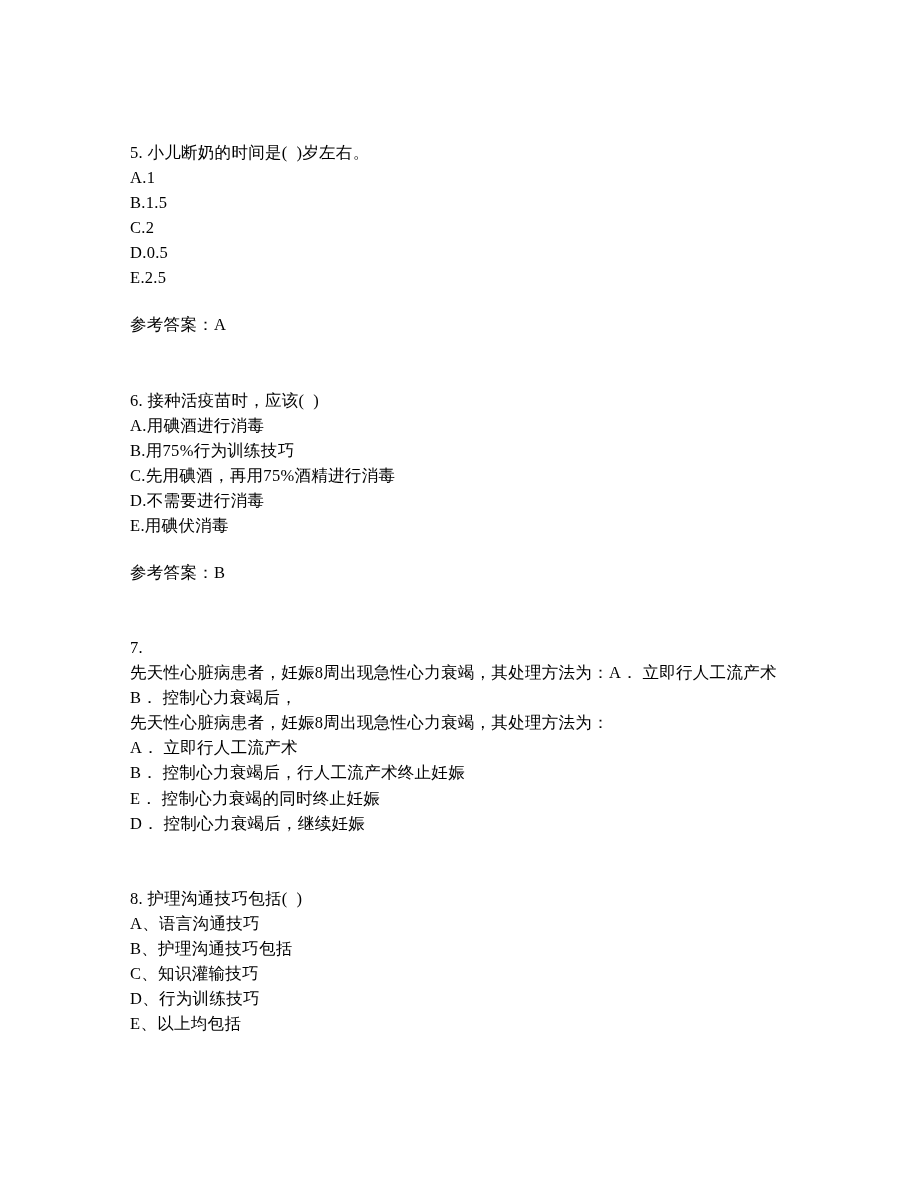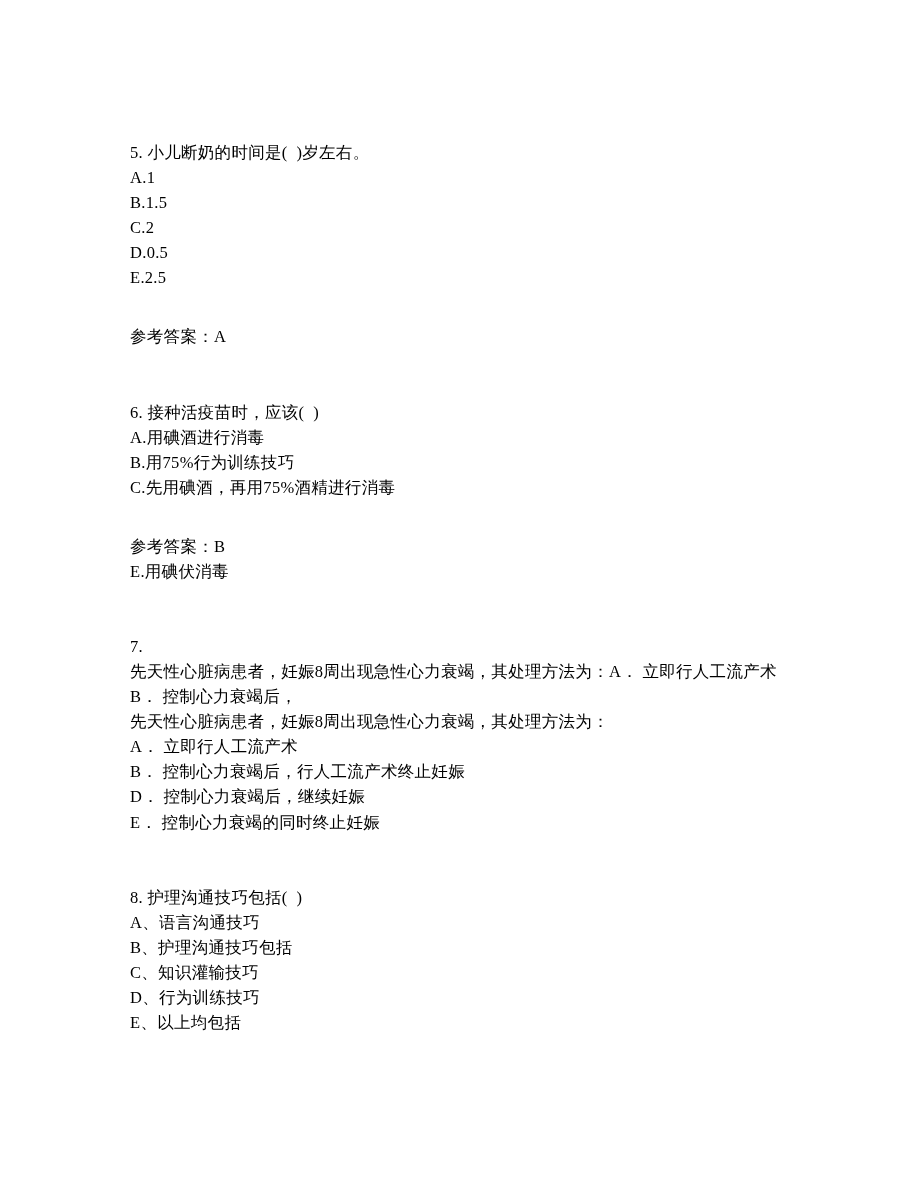--- a/index.html
+++ b/index.html
@@ -25,7 +25,7 @@
       white-space: pre-wrap;
     }
     .answer-line {
-      margin-top: 34px;
+      margin-top: 22px;
     }
     .answer-line2 {
       margin-top: 44px;

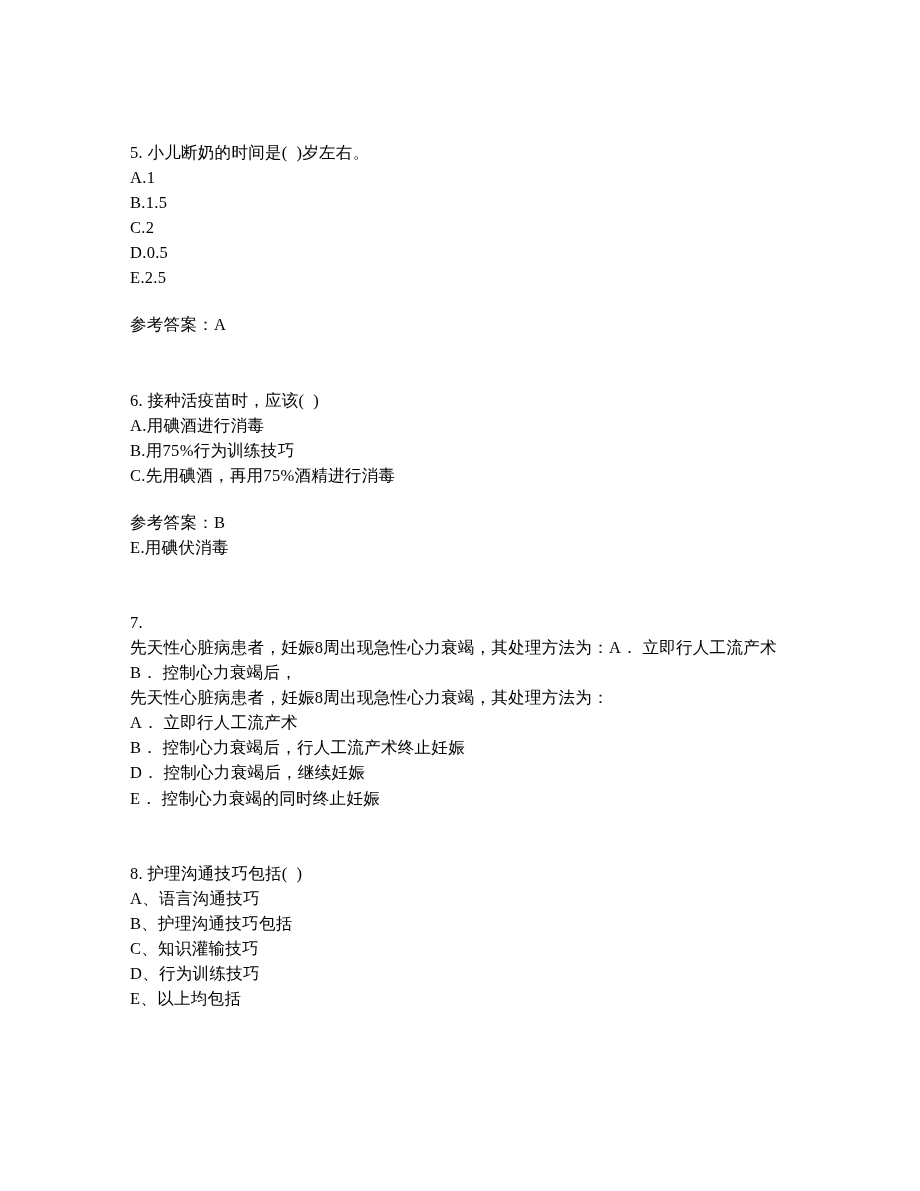--- a/index.html
+++ b/index.html
@@ -49,6 +49,7 @@
   <div class="q-line">A.用碘酒进行消毒</div>
   <div class="q-line">B.用75%行为训练技巧</div>
   <div class="q-line">C.先用碘酒，再用75%酒精进行消毒</div>
+  <div class="q-line">D.不需要进行消毒</div>
   <div class="q-line answer-line"><span>参考答案：</span><span>B</span></div>
   <div class="q-line">E.用碘伏消毒</div>
 </div>

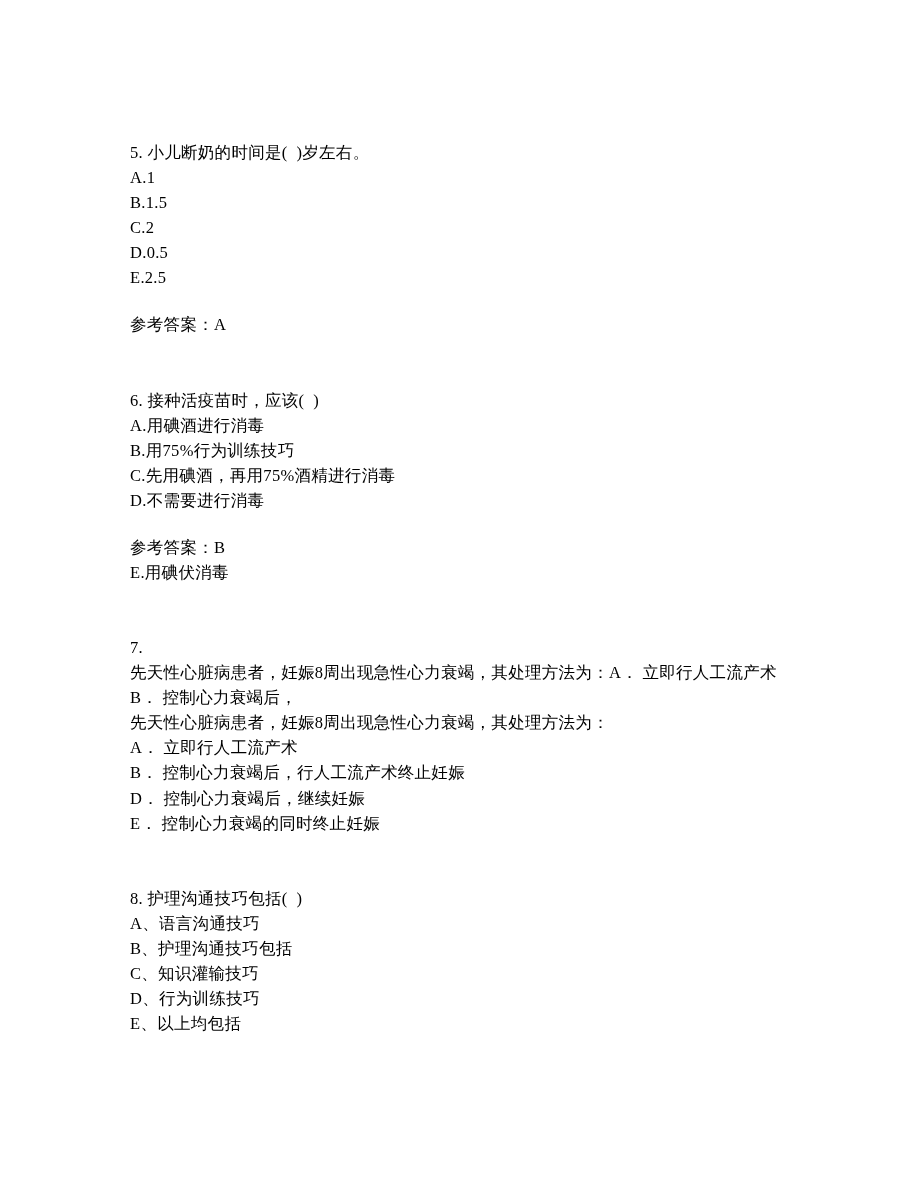--- a/index.html
+++ b/index.html
@@ -50,8 +50,8 @@
   <div class="q-line">B.用75%行为训练技巧</div>
   <div class="q-line">C.先用碘酒，再用75%酒精进行消毒</div>
   <div class="q-line">D.不需要进行消毒</div>
+  <div class="q-line">E.用碘伏消毒</div>
   <div class="q-line answer-line"><span>参考答案：</span><span>B</span></div>
-  <div class="q-line">E.用碘伏消毒</div>
 </div>
 
 <div class="question">

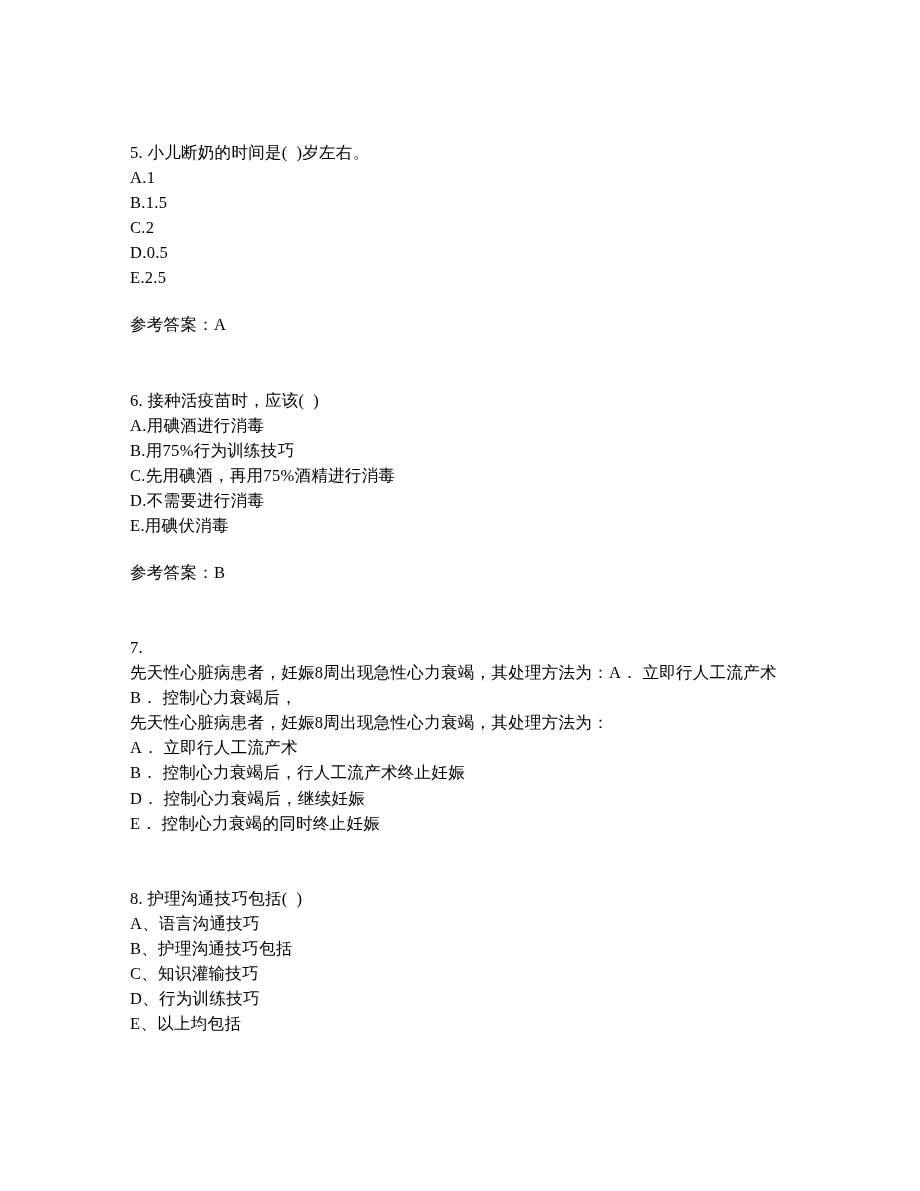--- a/index.html
+++ b/index.html
@@ -60,8 +60,8 @@
   <div class="q-line">先天性心脏病患者，妊娠8周出现急性心力衰竭，其处理方法为：</div>
   <div class="q-line">A． 立即行人工流产术</div>
   <div class="q-line">B． 控制心力衰竭后，行人工流产术终止妊娠</div>
+  <div class="q-line">E． 控制心力衰竭的同时终止妊娠</div>
   <div class="q-line">D． 控制心力衰竭后，继续妊娠</div>
-  <div class="q-line">E． 控制心力衰竭的同时终止妊娠</div>
 </div>
 
 <div class="question">

